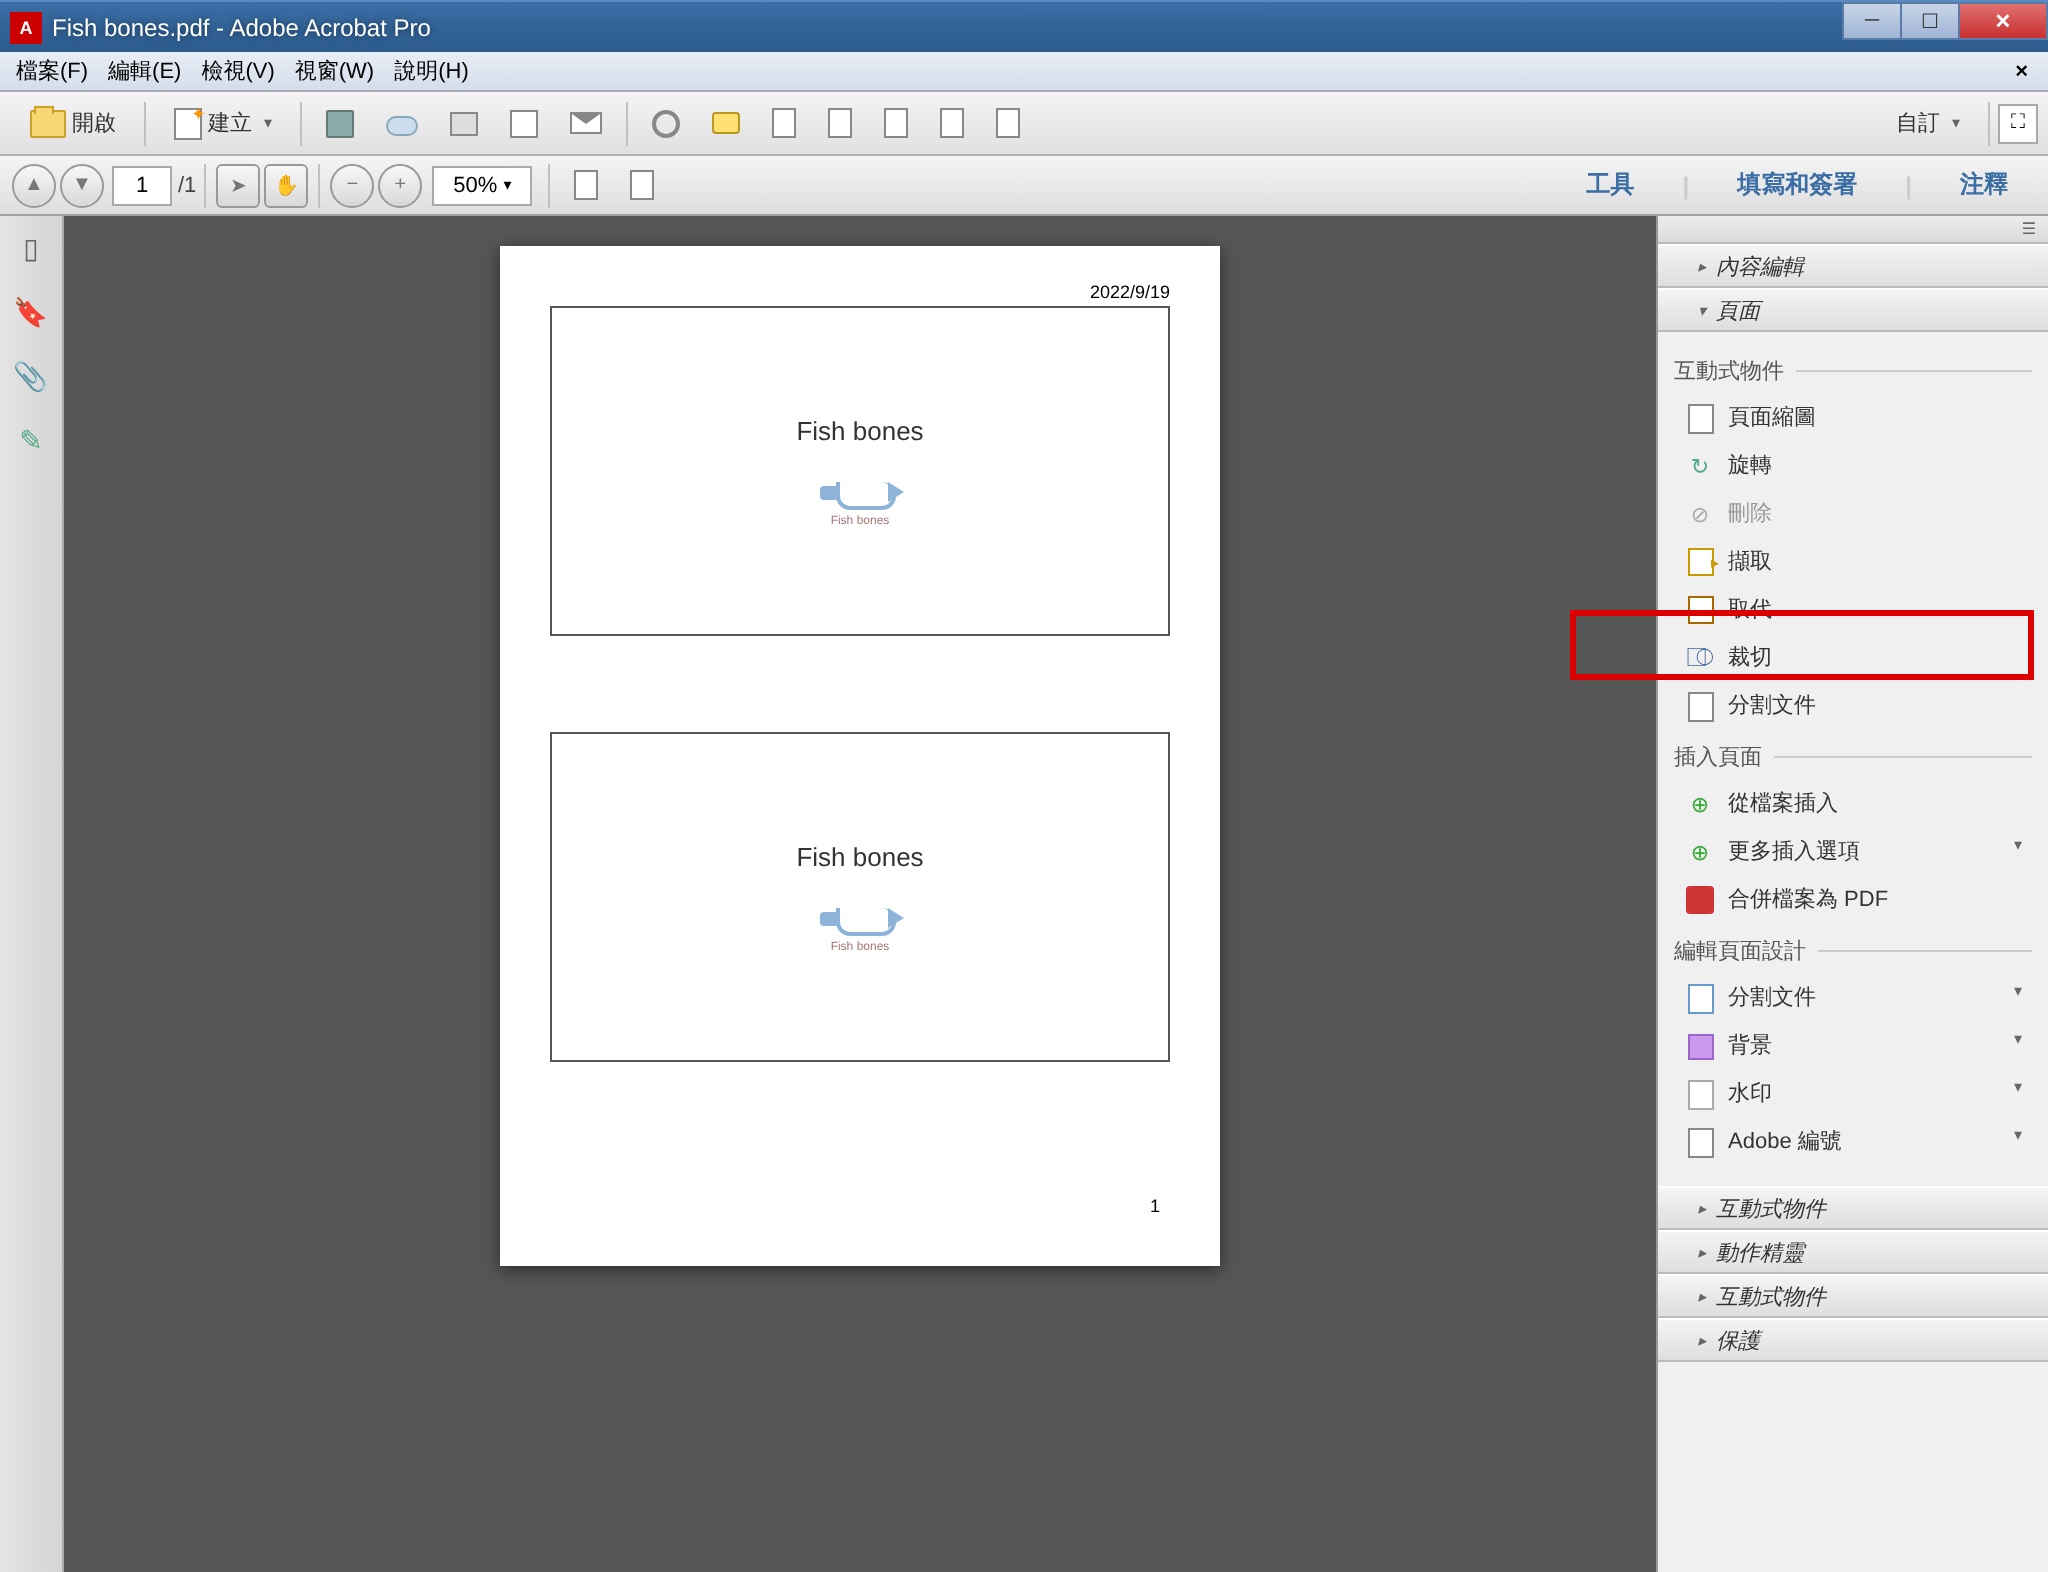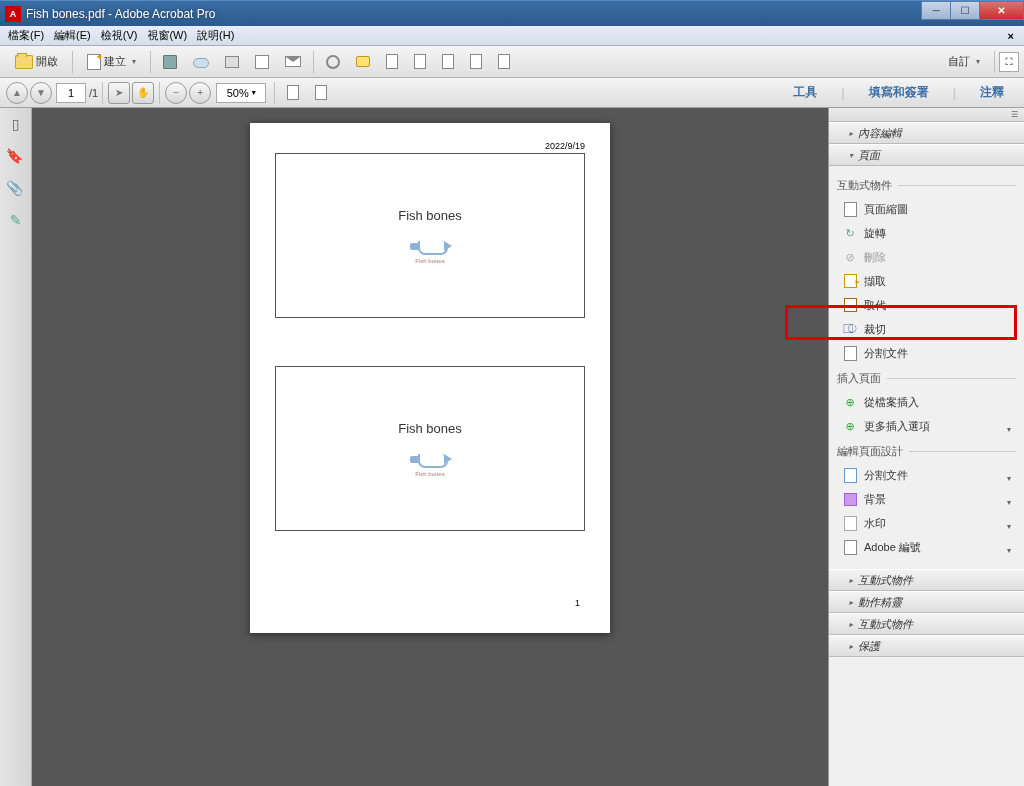--- a/index.html
+++ b/index.html
@@ -78,7 +78,7 @@
 .accordion-body { padding: 6px 8px 10px; font-size:11px;color:#333;}
 .section-label { font-size: 11px; color:#555; margin: 6px 0 4px; display:flex;align-items:center;}
 .section-label::after{content:"";flex:1;height:1px;background:#ccc;margin-left:6px;}
-.tool-item { display:flex;align-items:flex-end;padding: 3px 4px; gap: 6px; cursor:pointer;border:1px solid transparent;position:relative;}
+.tool-item { display:flex;align-items:flex-start;padding: 3px 4px; gap: 6px; cursor:pointer;border:1px solid transparent;position:relative;}
 .tool-item.disabled{color:#999;}
 .tool-ico { width: 16px; height: 16px; display:flex;align-items:center;justify-content:center;font-size:11px;}
 .ti-thumb{background:#fff;border:1px solid #888;width:13px;height:15px;}

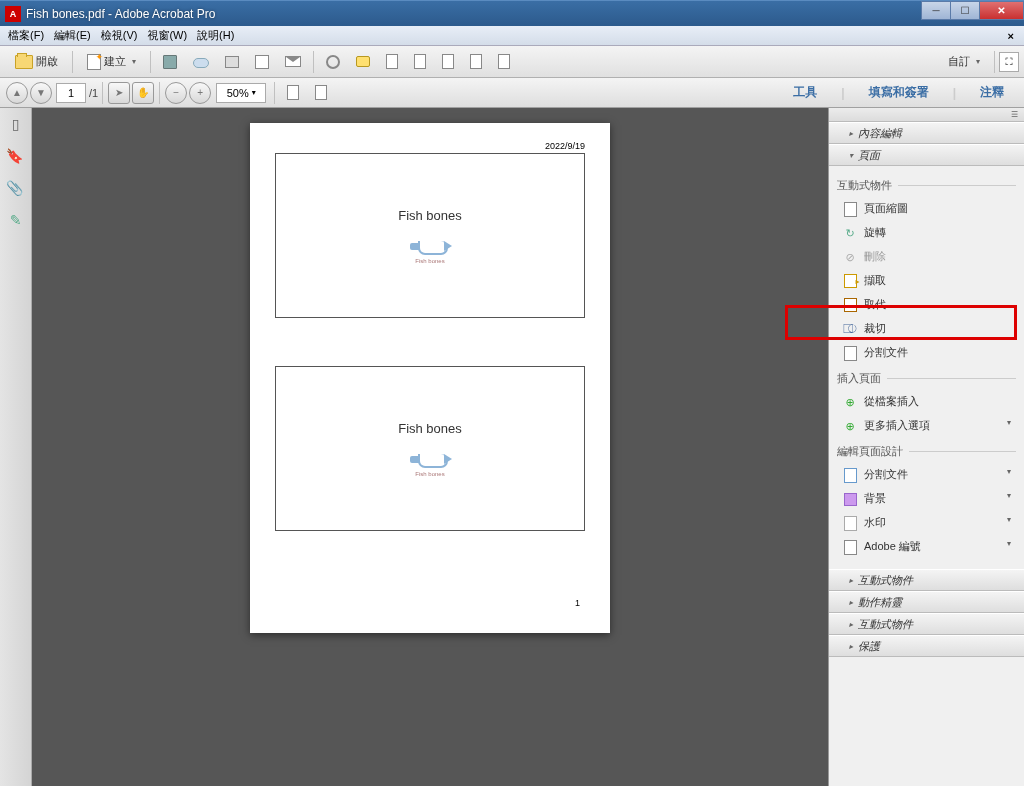--- a/index.html
+++ b/index.html
@@ -297,6 +297,12 @@
           <span>更多插入選項</span>
           <span class="drop-arrow">▾</span>
         </div>
+      <div class="tool-item">
+          <span class="tool-ico">
+            <span class="ti-merge"></span>
+          </span>
+          <span>合併檔案為 PDF</span>
+        </div>
 
       <div class="section-label">編輯頁面設計</div>
       <div class="tool-item">

